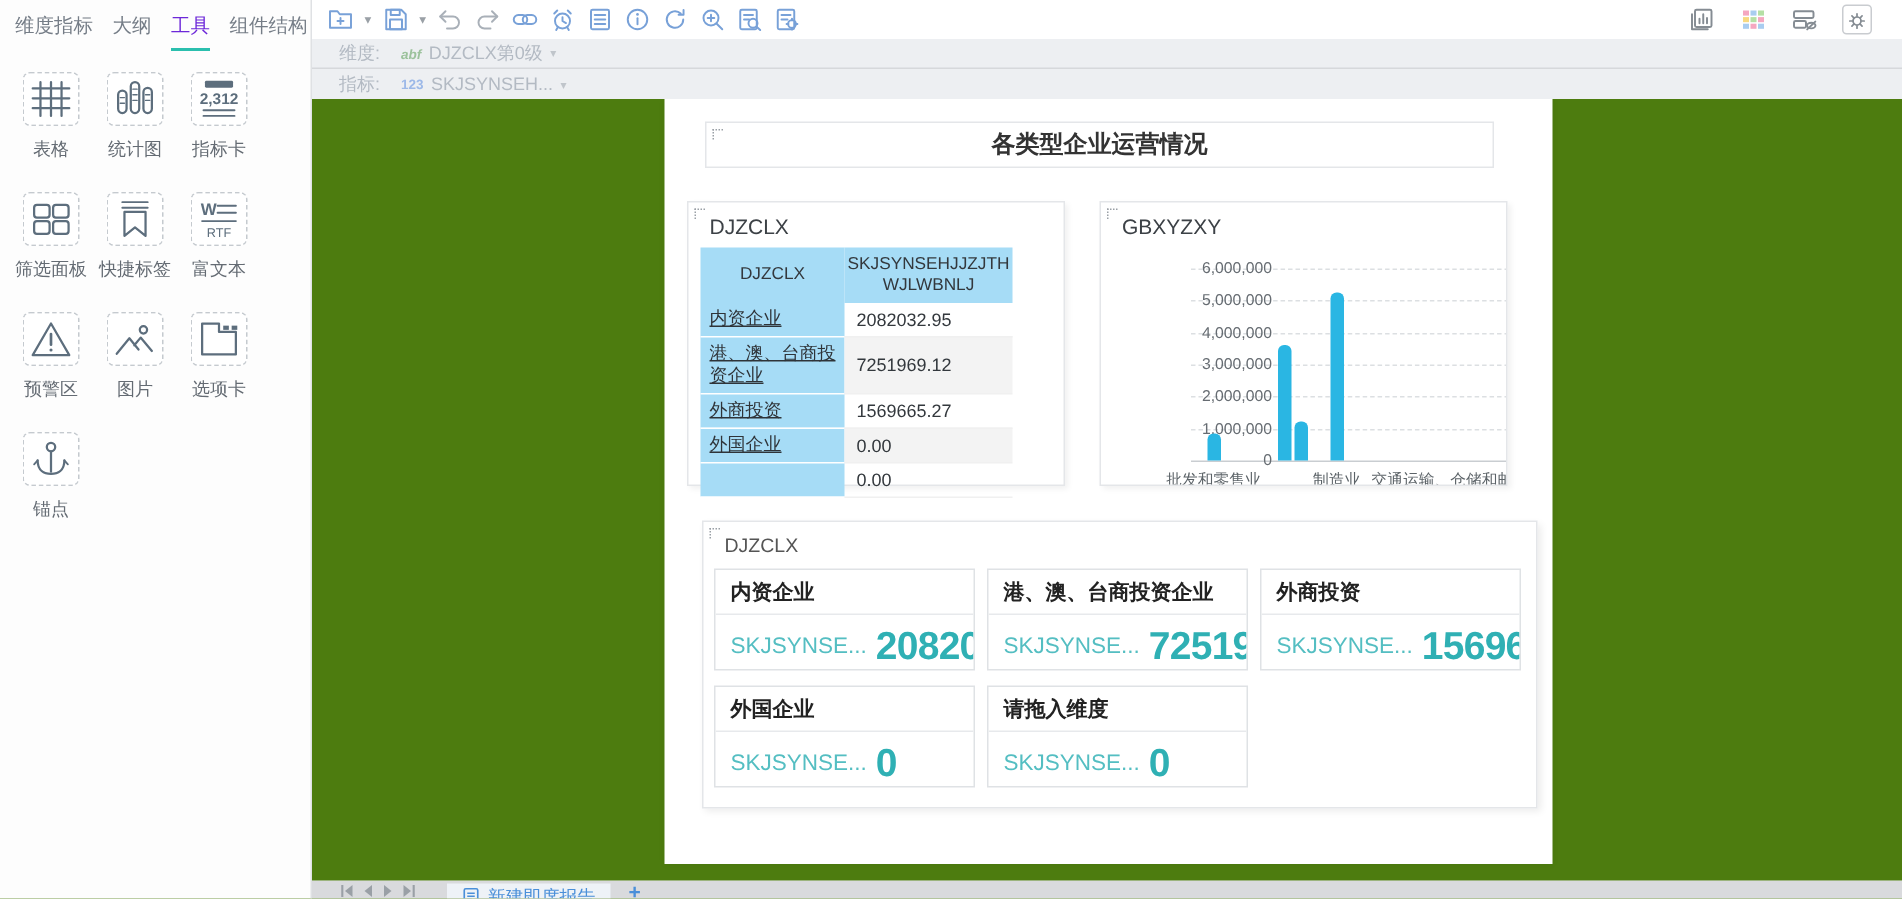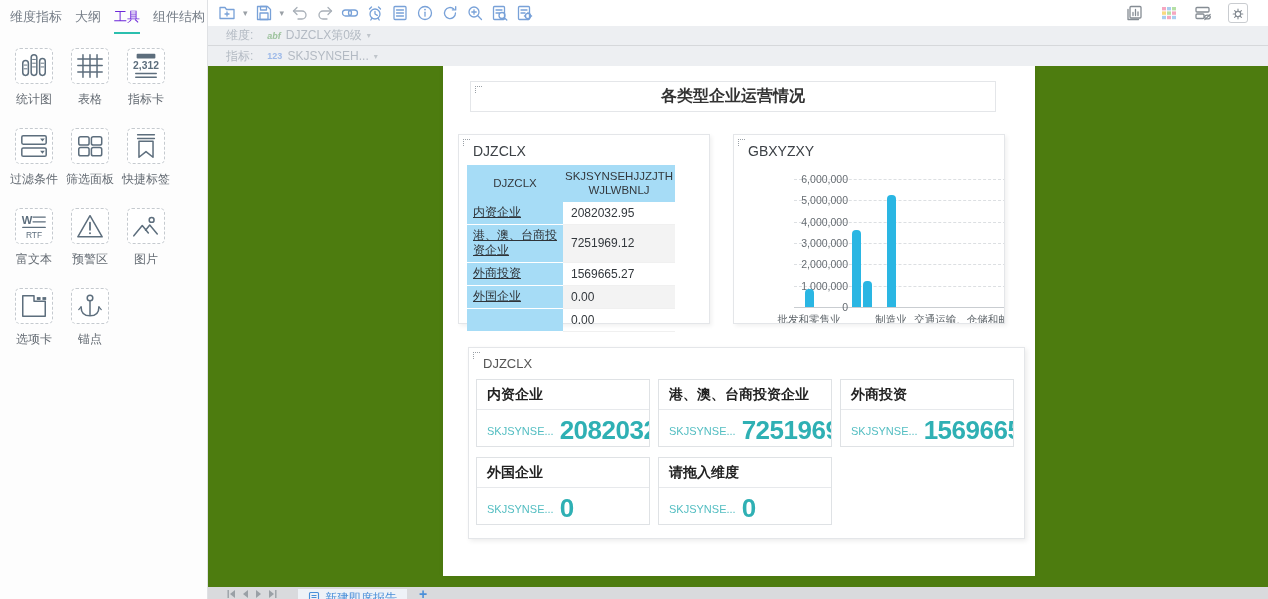--- a/index.html
+++ b/index.html
@@ -101,6 +101,16 @@
       <div class="iconbox">
             <span>
               <svg width="34" height="30" viewBox="0 0 36 32" fill="none" stroke="#5d6e7d" stroke-width="1.6" stroke-linecap="round" stroke-linejoin="round">
+                <path d="M5 8.5h26M5 15.5h26M5 22.5h26M10.5 4v24M18 4v24M25.5 4v24"></path>
+              </svg>
+            </span>
+          </div>
+      <div class="tlabel">表格</div>
+        </div>
+        <div class="tool">
+      <div class="iconbox">
+            <span>
+              <svg width="34" height="30" viewBox="0 0 36 32" fill="none" stroke="#5d6e7d" stroke-width="1.6" stroke-linecap="round" stroke-linejoin="round">
                 <rect x="6" y="10" width="6" height="16" rx="3"></rect>
                 <rect x="15" y="4" width="6" height="22" rx="3"></rect>
                 <rect x="24" y="8" width="6" height="18" rx="3"></rect>
@@ -109,16 +119,6 @@
             </span>
           </div>
       <div class="tlabel">统计图</div>
-        </div>
-        <div class="tool">
-      <div class="iconbox">
-            <span>
-              <svg width="34" height="30" viewBox="0 0 36 32" fill="none" stroke="#5d6e7d" stroke-width="1.6" stroke-linecap="round" stroke-linejoin="round">
-                <path d="M5 8.5h26M5 15.5h26M5 22.5h26M10.5 4v24M18 4v24M25.5 4v24"></path>
-              </svg>
-            </span>
-          </div>
-      <div class="tlabel">表格</div>
         </div>
         <div class="tool">
       <div class="iconbox">

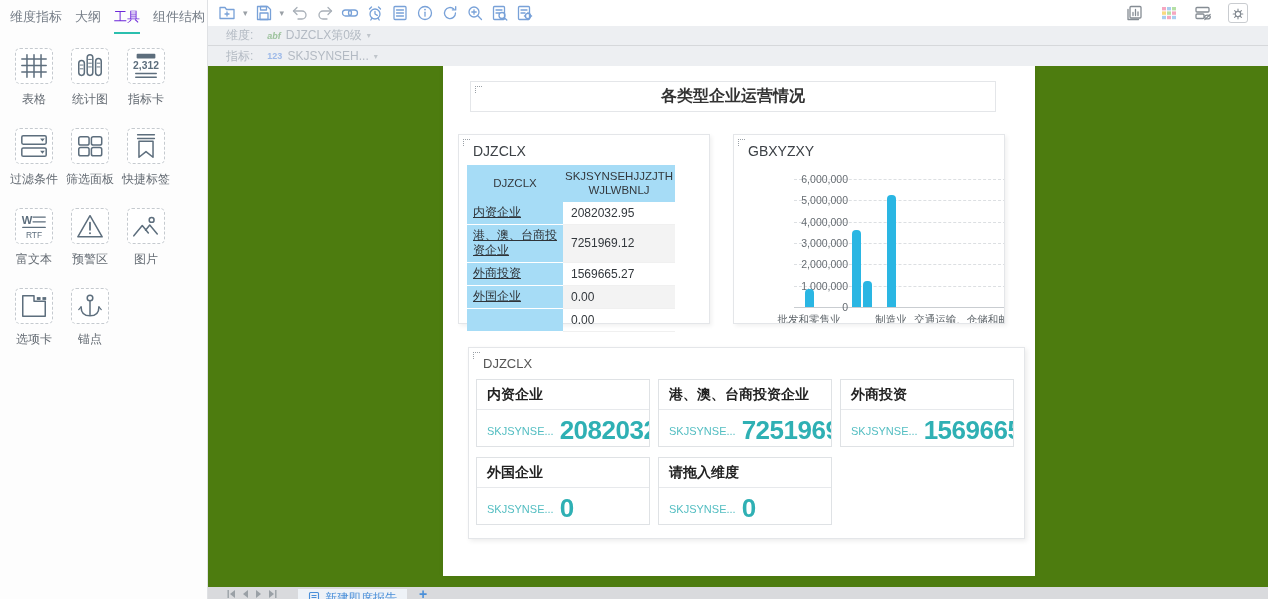--- a/index.html
+++ b/index.html
@@ -131,19 +131,6 @@
             </span>
           </div>
       <div class="tlabel">指标卡</div>
-        </div>
-        <div class="tool">
-      <div class="iconbox">
-            <span>
-              <svg width="34" height="30" viewBox="0 0 36 32" fill="none" stroke="#5d6e7d" stroke-width="1.6" stroke-linecap="round" stroke-linejoin="round">
-                <rect x="5" y="5" width="26" height="9" rx="1.5"></rect>
-                <path d="M24.5 8h5l-2.5 3.2z" fill="#5d6e7d" stroke="none"></path>
-                <rect x="5" y="18" width="26" height="9" rx="1.5"></rect>
-                <path d="M24.5 21h5l-2.5 3.2z" fill="#5d6e7d" stroke="none"></path>
-              </svg>
-            </span>
-          </div>
-      <div class="tlabel">过滤条件</div>
         </div>
         <div class="tool">
       <div class="iconbox">

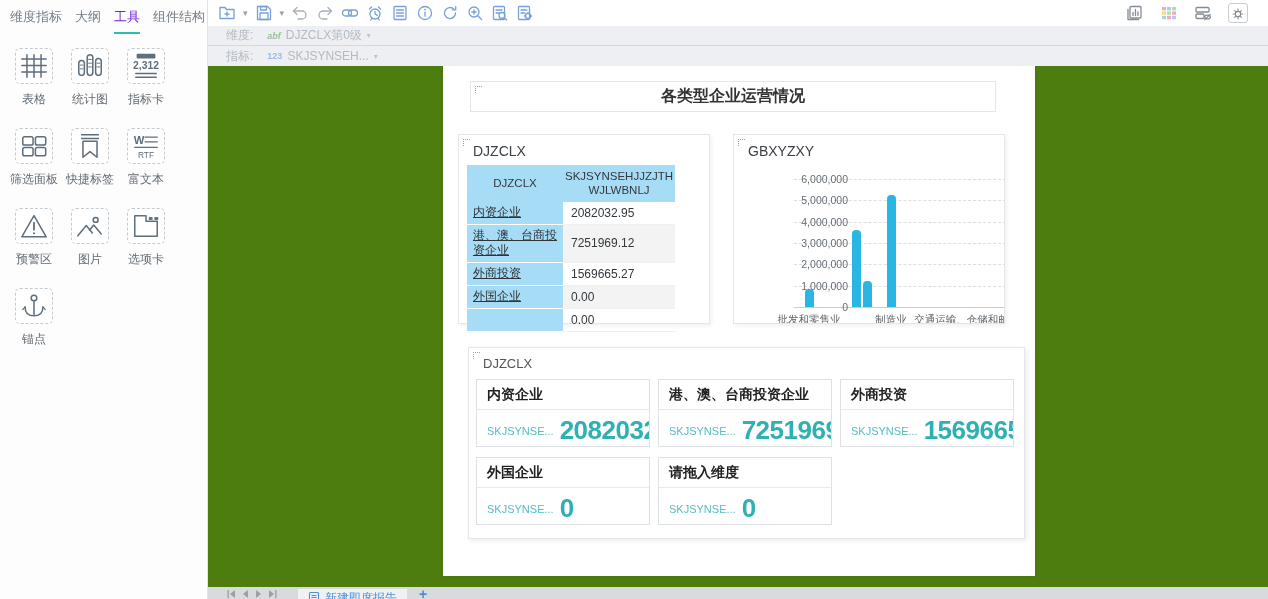--- a/index.html
+++ b/index.html
@@ -74,7 +74,7 @@
   .card-title { font-size:14px; font-weight:bold; color:#222; padding:6px 10px 5px; border-bottom:1px solid #e7e9ec;
                 white-space:nowrap; overflow:hidden; }
   .card-valrow { display:flex; align-items:center; gap:6px; padding:5px 0 0 10px; white-space:nowrap; overflow:hidden; }
-  .card-metric { font-size:11px; color:#54bec2; flex:none; }
+  .card-metric { font-size:15px; color:#54bec2; flex:none; }
   .card-value { font-size:26px; font-weight:bold; color:#2fb0b4; letter-spacing:-0.5px; }
 
   

